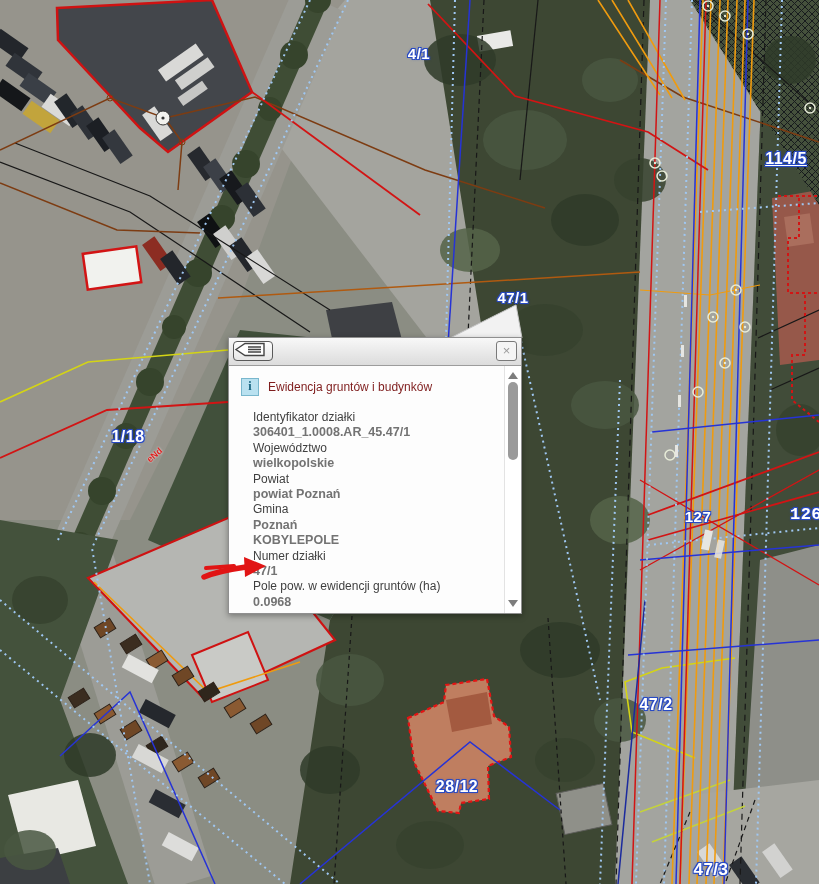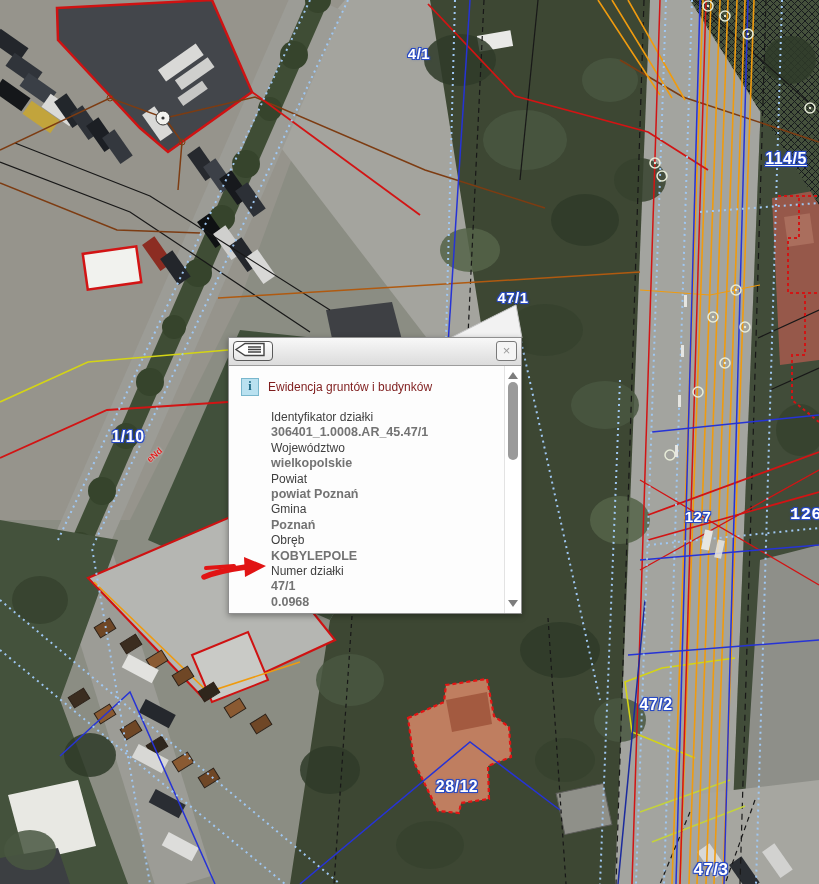--- a/index.html
+++ b/index.html
@@ -35,7 +35,7 @@
     color:#15637f;font-weight:700;font-family:"Liberation Serif",serif;
     font-size:12px;text-align:center;line-height:15px;flex:0 0 auto;}
   #popup-title{font-size:12px;color:#7f1d1d;}
-  #fields{margin-left:42px;font-size:12px;color:#3f3f3f;line-height:15.4px;}
+  #fields{margin-left:24px;font-size:12px;color:#3f3f3f;line-height:15.4px;}
   .fval{font-weight:700;color:#737373;font-size:12.5px;}
   
   #scrollbar{position:absolute;right:0;top:28px;bottom:0;width:16px;

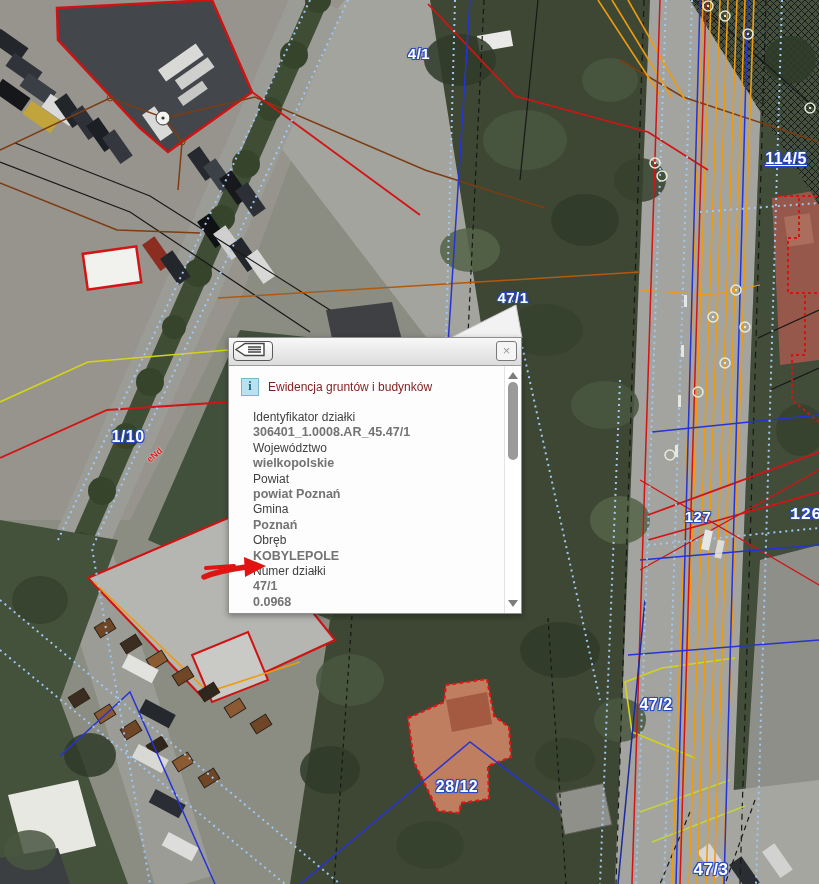--- a/index.html
+++ b/index.html
@@ -316,7 +316,7 @@
   <div class="parcel-label" style="left:419px;top:53px;font-size:15px;">4/1</div>
   <div class="parcel-label" style="left:786px;top:159px;font-size:16px;text-decoration:underline;">114/5</div>
   <div class="parcel-label" style="left:513px;top:297px;font-size:15px;">47/1</div>
-  <div class="parcel-label" style="left:128px;top:437px;font-size:16px;">1/10</div>
+  <div class="parcel-label" style="left:128px;top:437px;font-size:16px;">1/18</div>
   <div class="parcel-label" style="left:698px;top:516px;font-size:15px;">127</div>
   <div class="parcel-label" style="left:806px;top:514px;font-size:17px;font-family:Liberation Mono, monospace;">126</div>
   <div class="parcel-label" style="left:656px;top:705px;font-size:16px;">47/2</div>

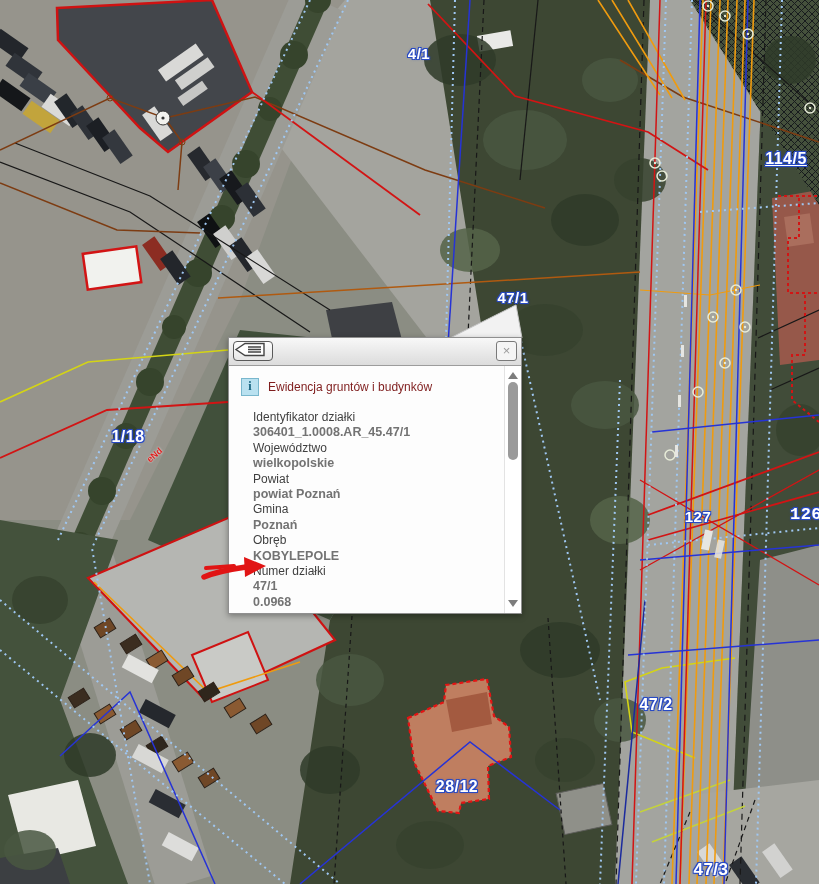--- a/index.html
+++ b/index.html
@@ -352,7 +352,6 @@
         <div class="fval">powiat Poznań</div>
         <div>Gmina</div>
         <div class="fval">Poznań</div>
-        <div>Obręb</div>
         <div class="fval">KOBYLEPOLE</div>
         <div>Numer działki</div>
         <div class="fval">47/1</div>

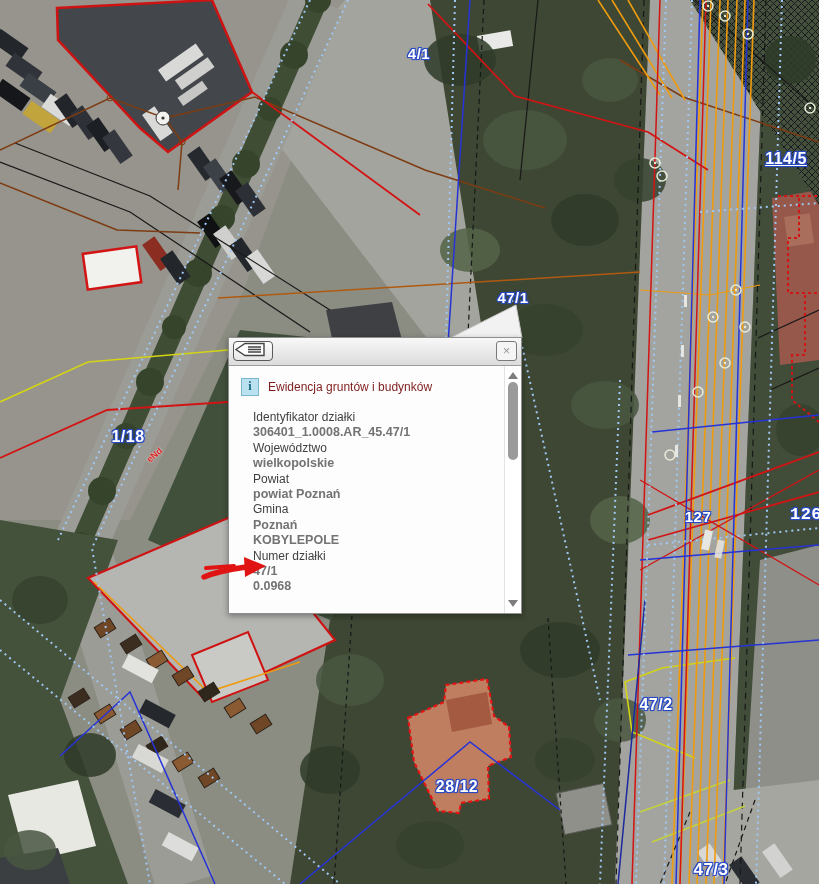--- a/index.html
+++ b/index.html
@@ -355,6 +355,7 @@
         <div class="fval">KOBYLEPOLE</div>
         <div>Numer działki</div>
         <div class="fval">47/1</div>
+        <div>Pole pow. w ewidencji gruntów (ha)</div>
         <div class="fval">0.0968</div>
 
       </div>

